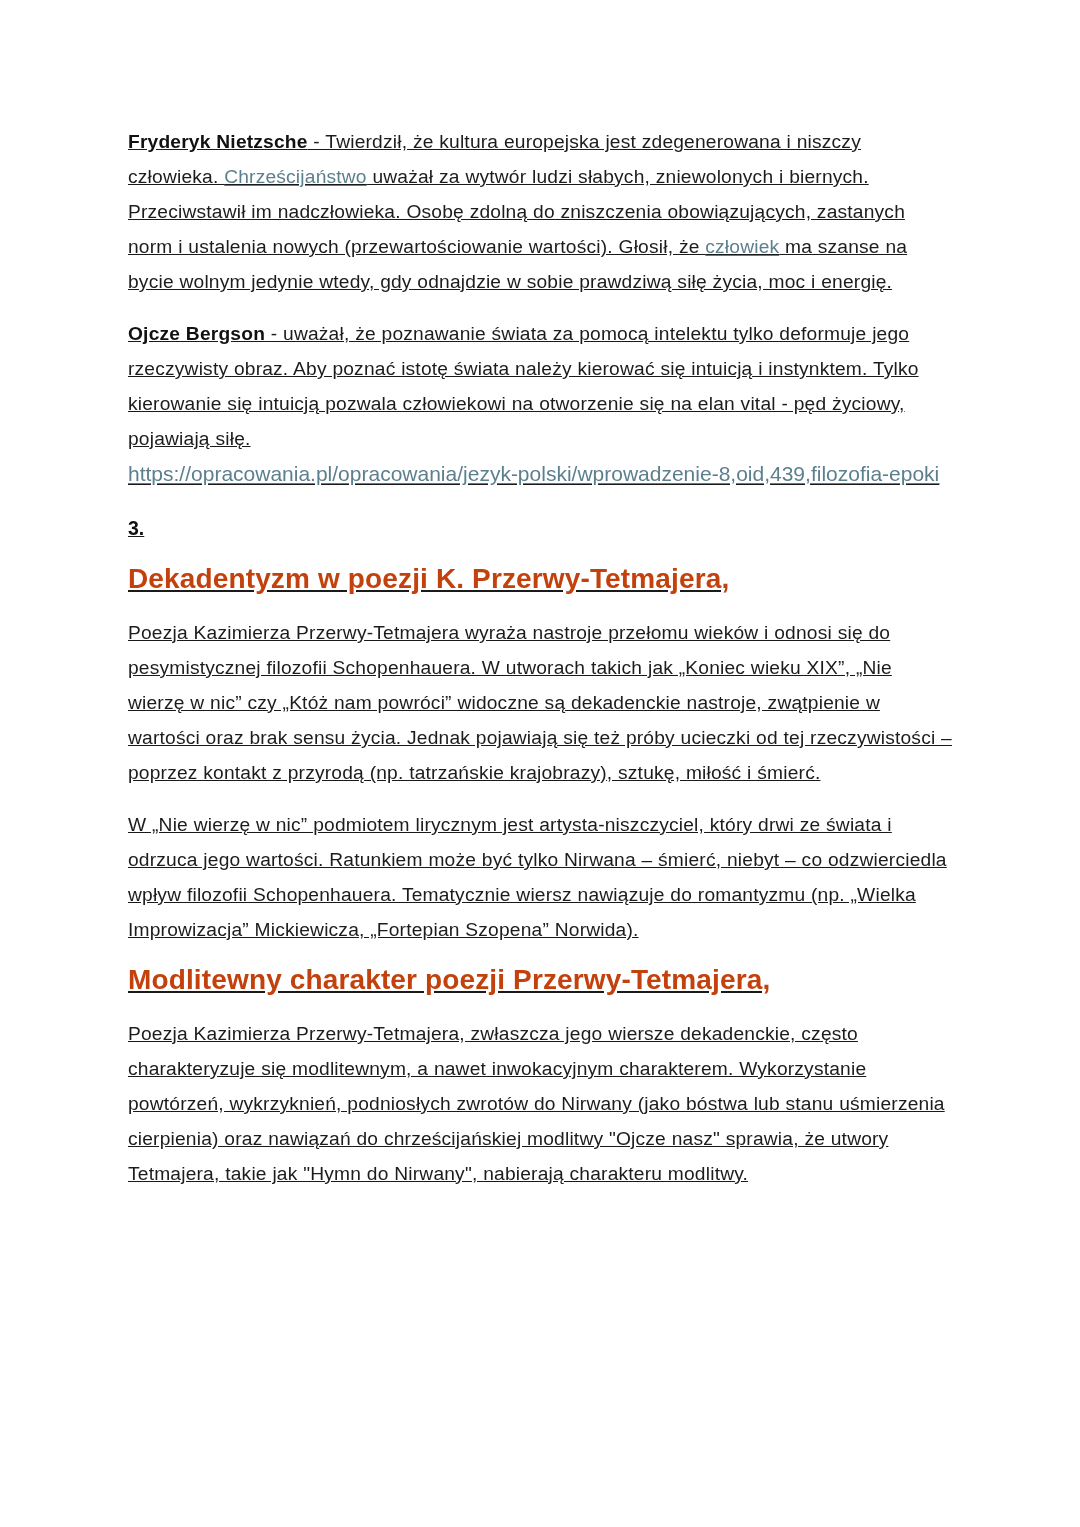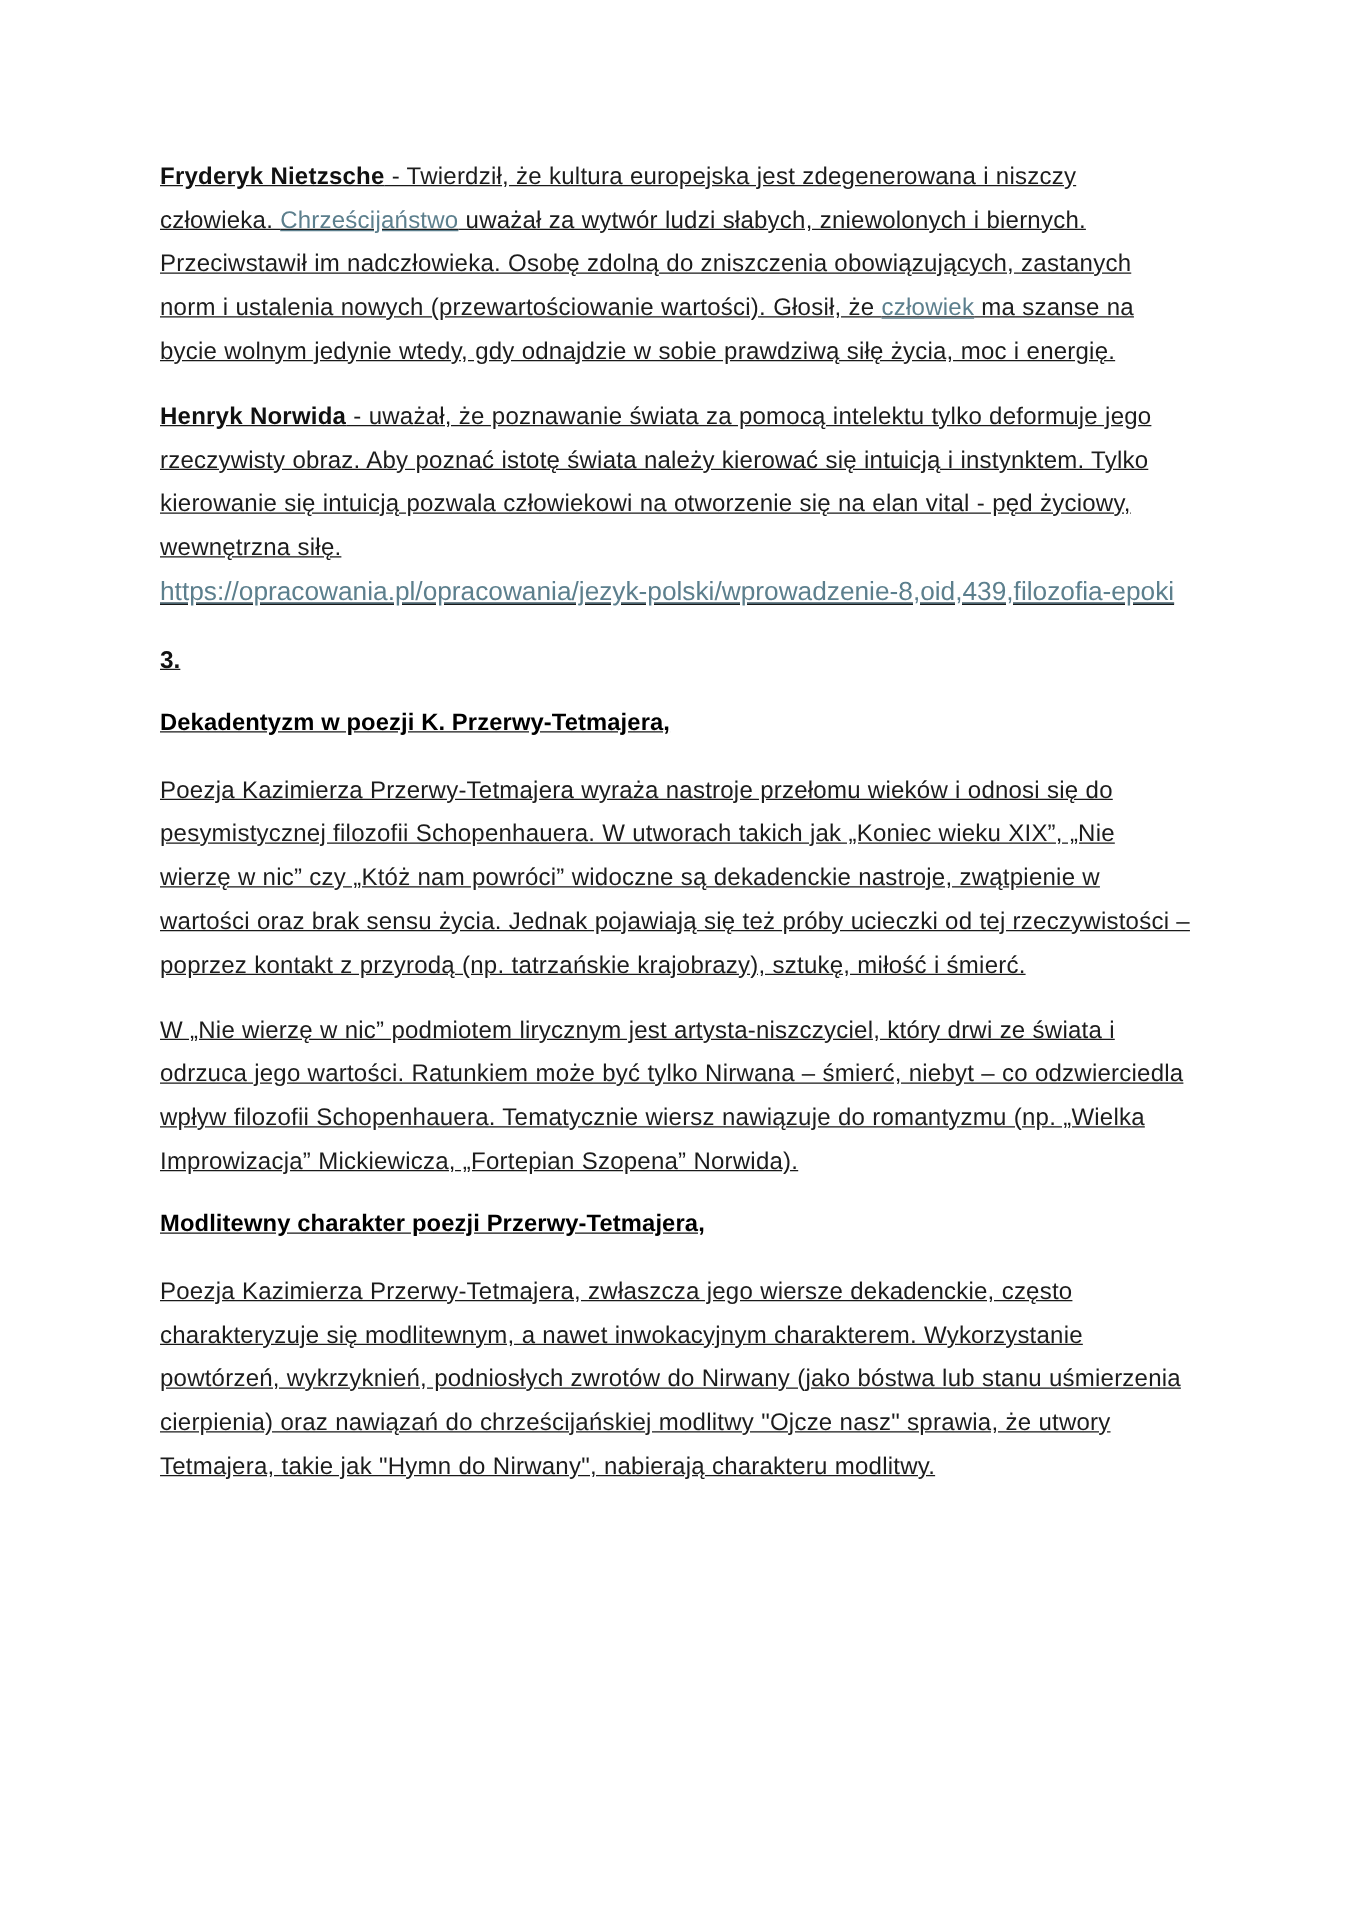--- a/index.html
+++ b/index.html
@@ -88,7 +88,7 @@
 
     <p class="para"><span class="lead-name">Fryderyk Nietzsche</span><span> - Twierdził, że kultura europejska jest zdegenerowana i niszczy człowieka. </span><a class="link" href="#">Chrześcijaństwo</a><span> uważał za wytwór ludzi słabych, zniewolonych i biernych. Przeciwstawił im nadczłowieka. Osobę zdolną do zniszczenia obowiązujących, zastanych norm i ustalenia nowych (przewartościowanie wartości). Głosił, że </span><a class="link" href="#">człowiek</a><span> ma szanse na bycie wolnym jedynie wtedy, gdy odnajdzie w sobie prawdziwą siłę życia, moc i energię.</span></p>
 
-    <p class="para tight"><span class="lead-name">Henryk Norwida</span><span> - uważał, że poznawanie świata za pomocą intelektu tylko deformuje jego rzeczywisty obraz. Aby poznać istotę świata należy kierować się intuicją i instynktem. Tylko kierowanie się intuicją pozwala człowiekowi na otworzenie się na elan vital - pęd życiowy, wewnętrzna siłę.</span></p>
+    <p class="para tight"><span class="lead-name">Ojcze Bergson</span><span> - uważał, że poznawanie świata za pomocą intelektu tylko deformuje jego rzeczywisty obraz. Aby poznać istotę świata należy kierować się intuicją i instynktem. Tylko kierowanie się intuicją pozwala człowiekowi na otworzenie się na elan vital - pęd życiowy, wewnętrzna siłę.</span></p>
 
     <p class="url-line"><a class="link" href="#">https://opracowania.pl/opracowania/jezyk-polski/wprowadzenie-8,oid,439,filozofia-epoki</a></p>
 

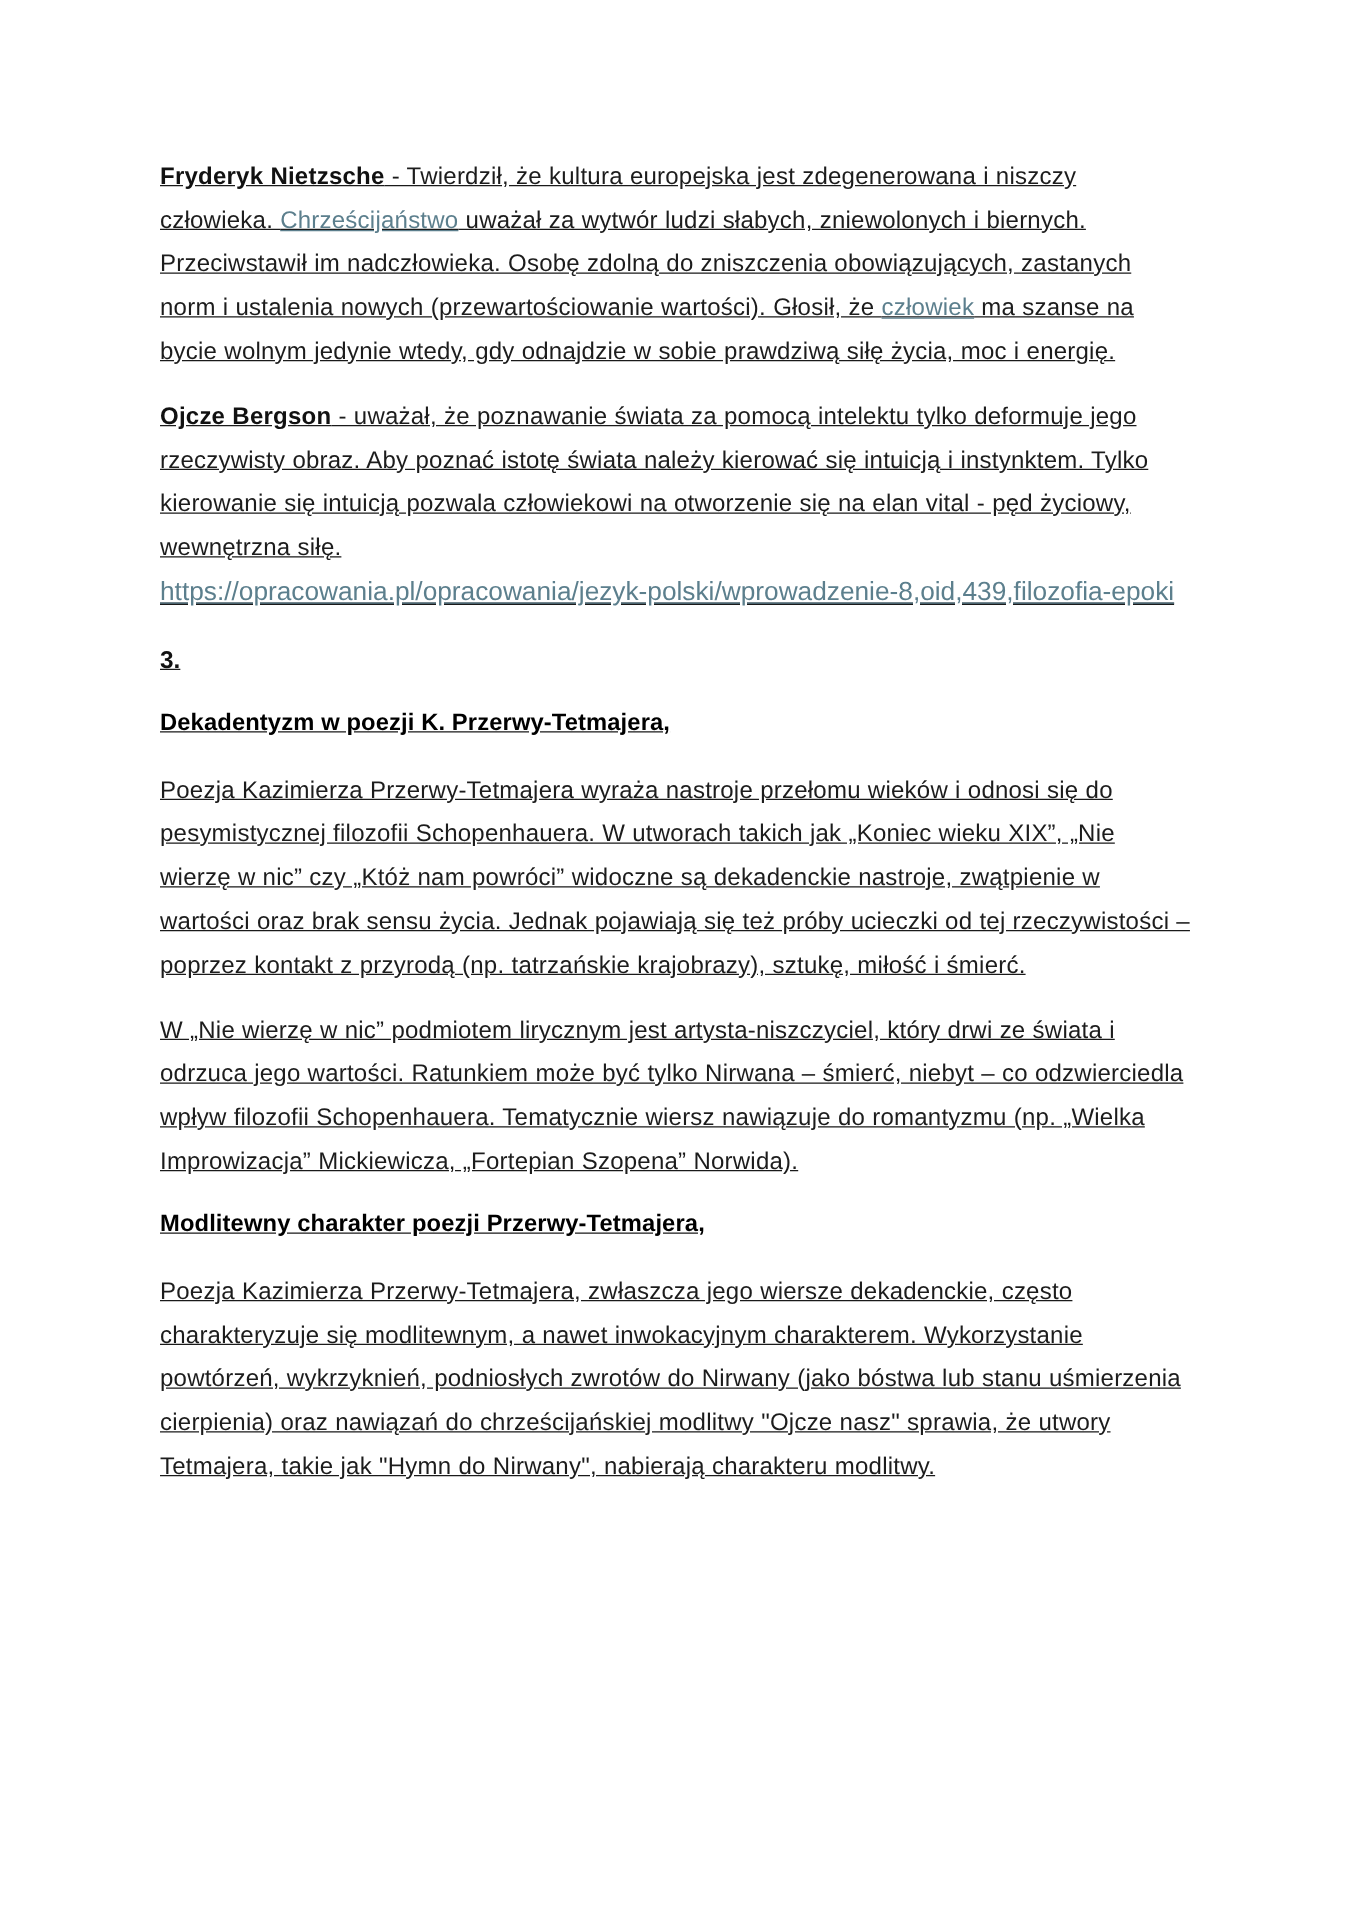--- a/index.html
+++ b/index.html
@@ -88,7 +88,7 @@
 
     <p class="para"><span class="lead-name">Fryderyk Nietzsche</span><span> - Twierdził, że kultura europejska jest zdegenerowana i niszczy człowieka. </span><a class="link" href="#">Chrześcijaństwo</a><span> uważał za wytwór ludzi słabych, zniewolonych i biernych. Przeciwstawił im nadczłowieka. Osobę zdolną do zniszczenia obowiązujących, zastanych norm i ustalenia nowych (przewartościowanie wartości). Głosił, że </span><a class="link" href="#">człowiek</a><span> ma szanse na bycie wolnym jedynie wtedy, gdy odnajdzie w sobie prawdziwą siłę życia, moc i energię.</span></p>
 
-    <p class="para tight"><span class="lead-name">Ojcze Bergson</span><span> - uważał, że poznawanie świata za pomocą intelektu tylko deformuje jego rzeczywisty obraz. Aby poznać istotę świata należy kierować się intuicją i instynktem. Tylko kierowanie się intuicją pozwala człowiekowi na otworzenie się na elan vital - pęd życiowy, wewnętrzna siłę.</span></p>
+    <p class="para tight"><span class="lead-name">Ojcze Bergson</span><span> - uważał, że poznawanie świata za pomocą intelektu tylko deformuje jego rzeczywisty obraz. Aby poznać istotę świata należy kierować się intuicją i instynktem. Tylko kierowanie się intuicją pozwala człowiekowi na otworzenie się na elan vital - pęd życiowy, pojawiają siłę.</span></p>
 
     <p class="url-line"><a class="link" href="#">https://opracowania.pl/opracowania/jezyk-polski/wprowadzenie-8,oid,439,filozofia-epoki</a></p>
 

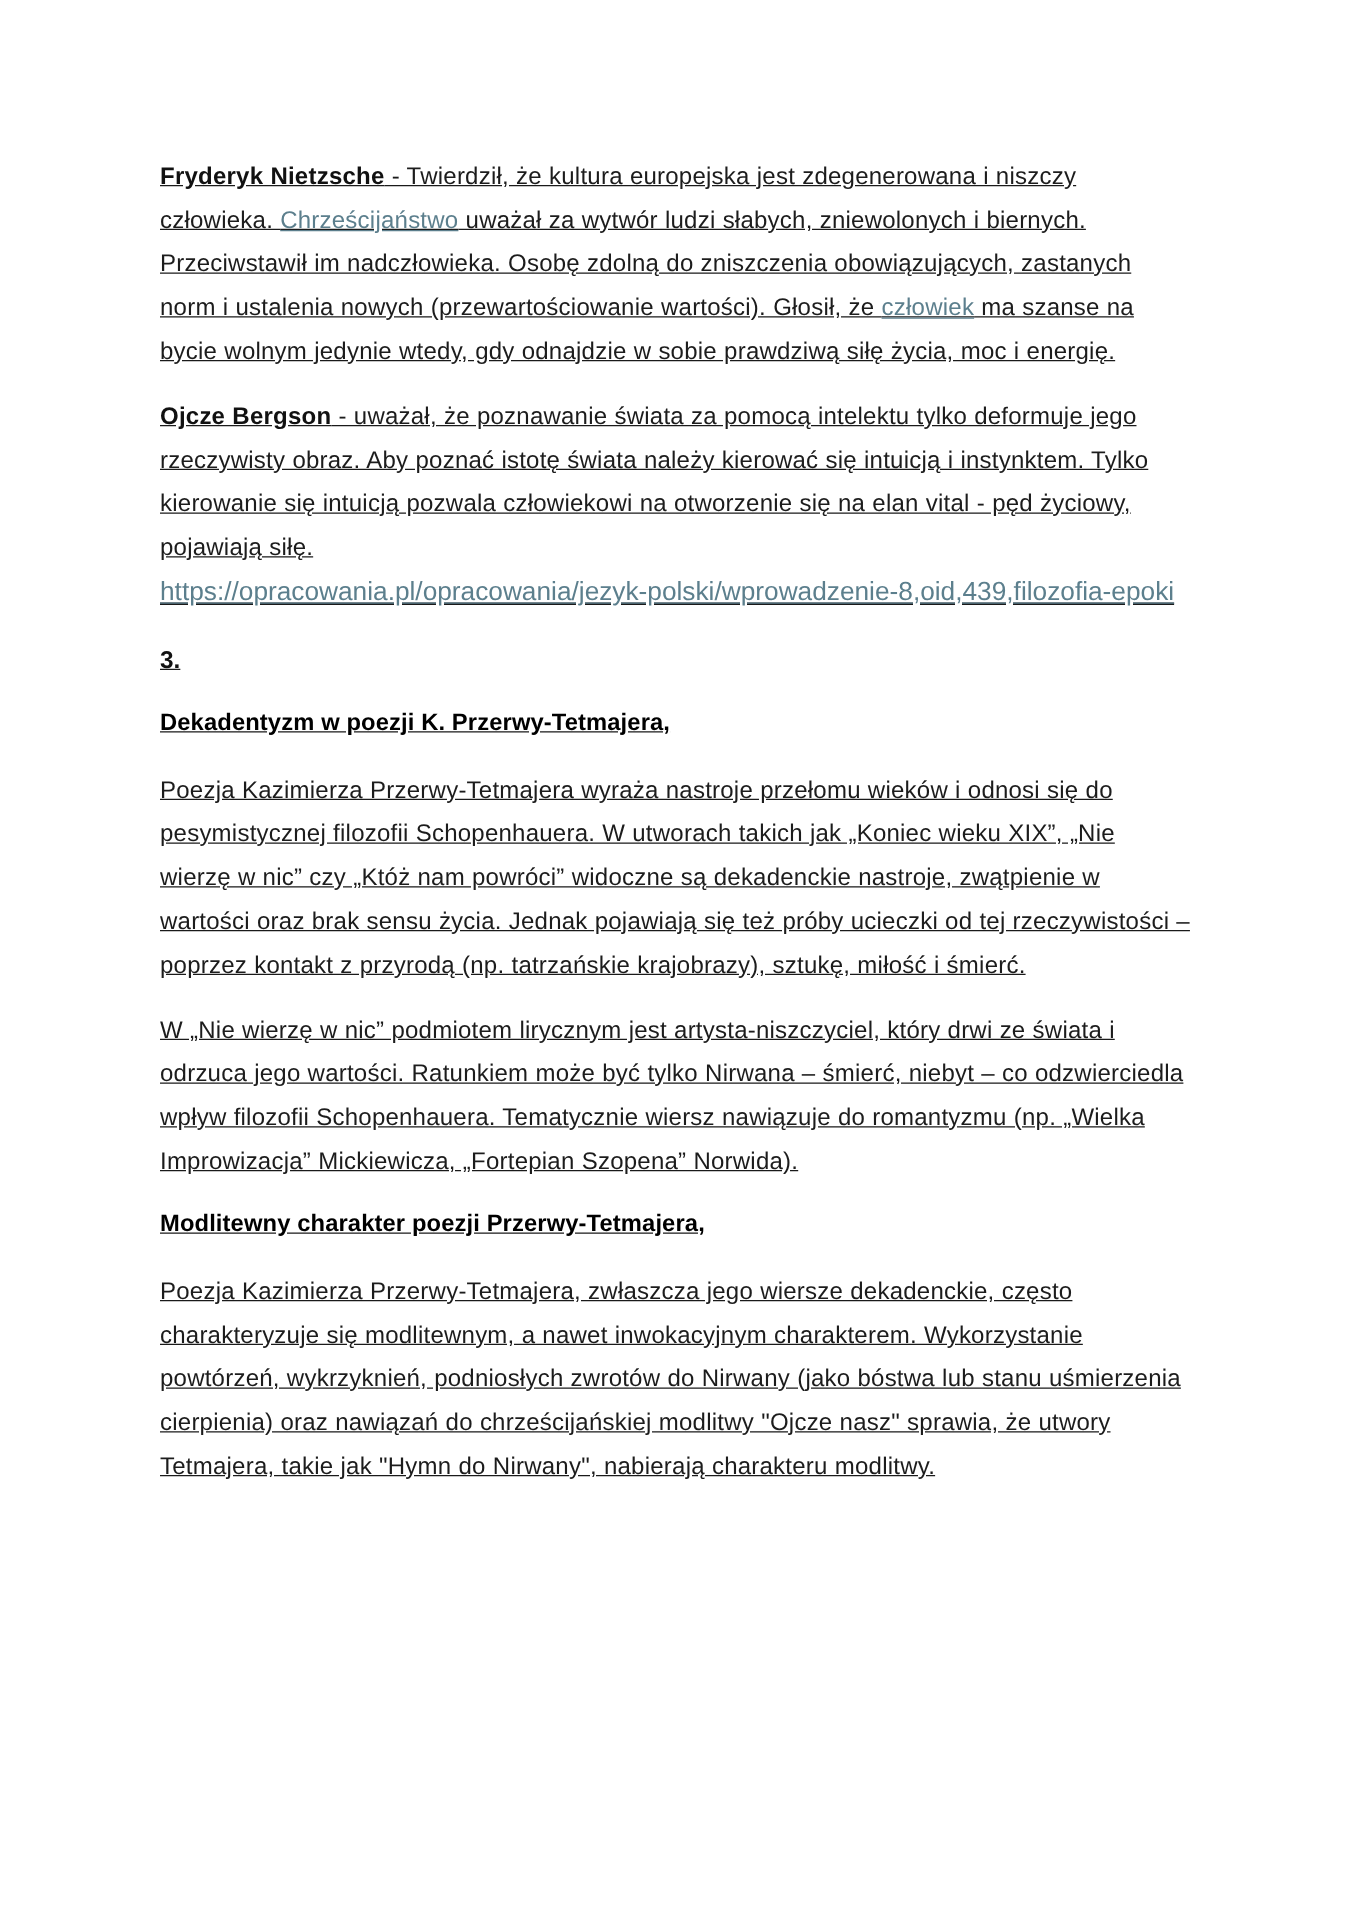--- a/index.html
+++ b/index.html
@@ -68,10 +68,10 @@
   }
   h2.heading {
     margin: 0 0 20px 0;
-    font-size: 19px;
+    font-size: 28px;
     line-height: 32px;
     font-weight: 700;
-    color: #000000;
+    color: #c2410c;
     letter-spacing: 0.005em;
   }
   h2.heading.spaced-top {

